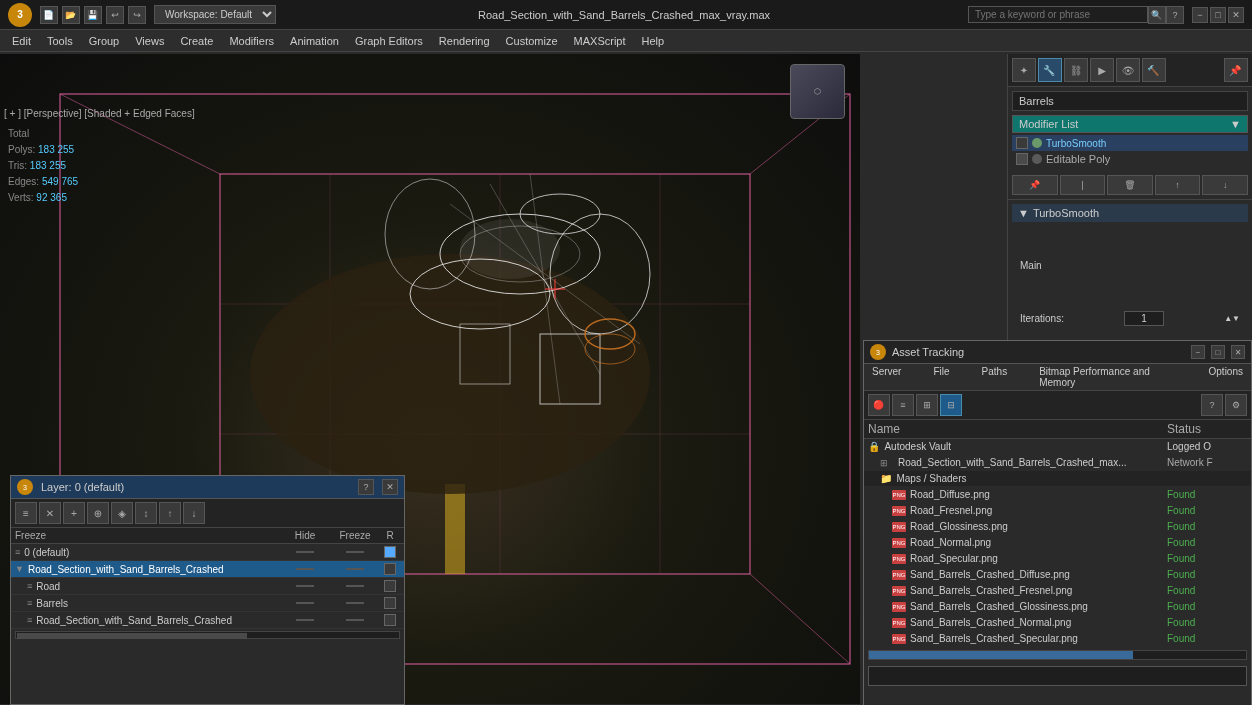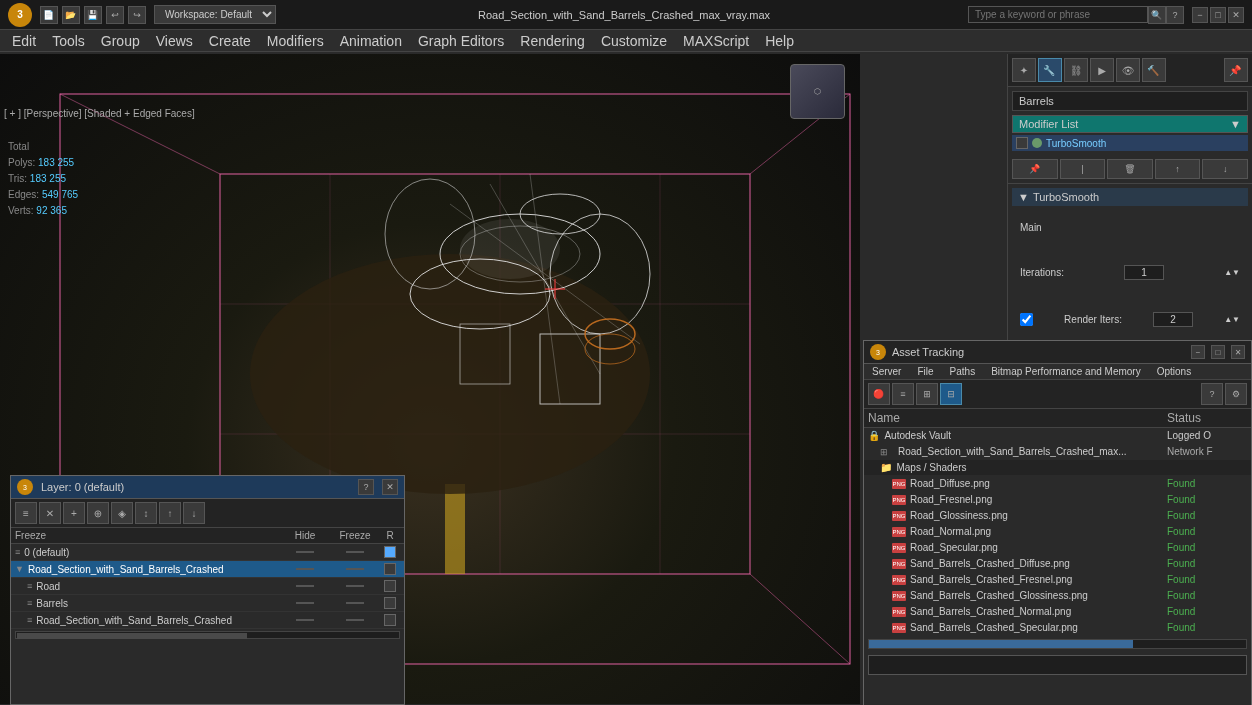--- a/index.html
+++ b/index.html
@@ -18,7 +18,7 @@
 
     
     #menu-bar { display: flex; align-items: center; background: #2d2d2d; height: 22px; padding: 0 4px; border-bottom: 1px solid #444; }
-    .menu-item { padding: 2px 8px; color: #ccc; cursor: pointer; font-size: 14px; text-align: right; }
+    .menu-item { padding: 2px 8px; color: #ccc; cursor: pointer; font-size: 11px; text-align: right; }
 
     
     #viewport-label { position: absolute; top: 54px; left: 4px; color: #aaa; font-size: 10px; z-index: 5; }

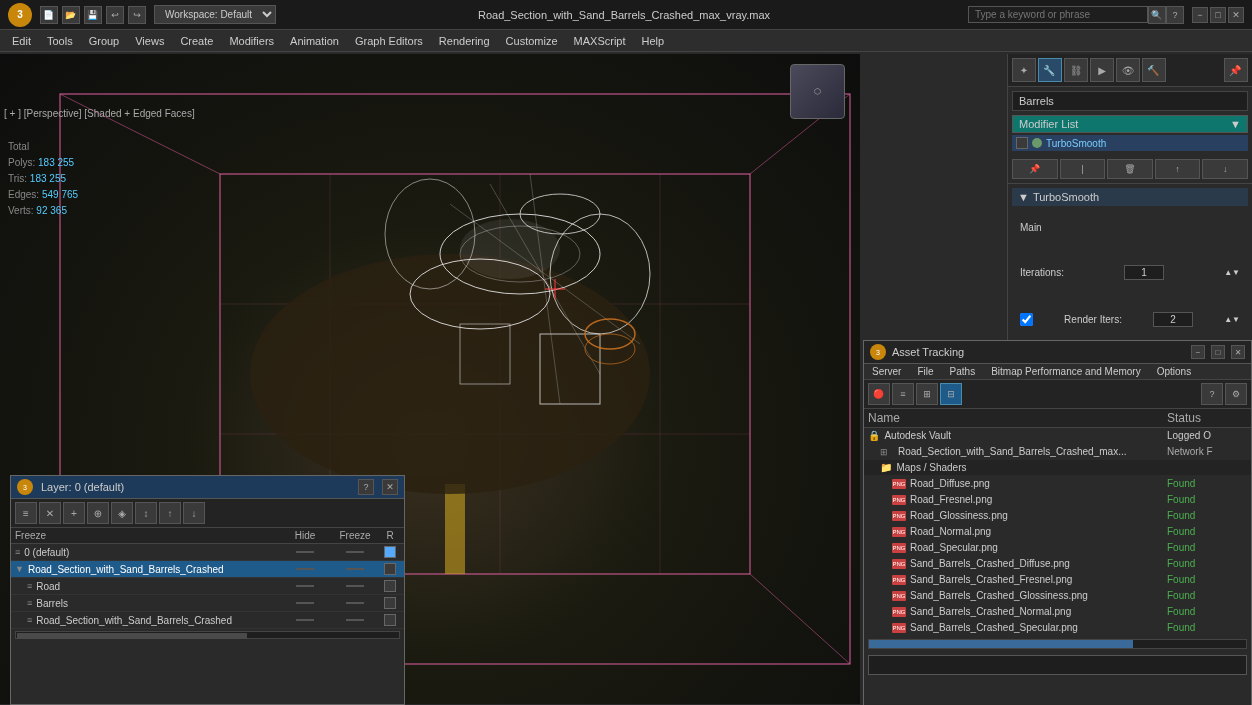--- a/index.html
+++ b/index.html
@@ -24,7 +24,7 @@
     #viewport-label { position: absolute; top: 54px; left: 4px; color: #aaa; font-size: 10px; z-index: 5; }
 
     
-    #stats { position: absolute; top: 85px; left: 8px; color: #ccc; font-size: 10px; z-index: 5; line-height: 16px; }
+    #stats { position: absolute; top: 72px; left: 8px; color: #ccc; font-size: 10px; z-index: 5; line-height: 16px; }
     #stats .label { color: #888; }
     #stats .value { color: #5cf; }
 

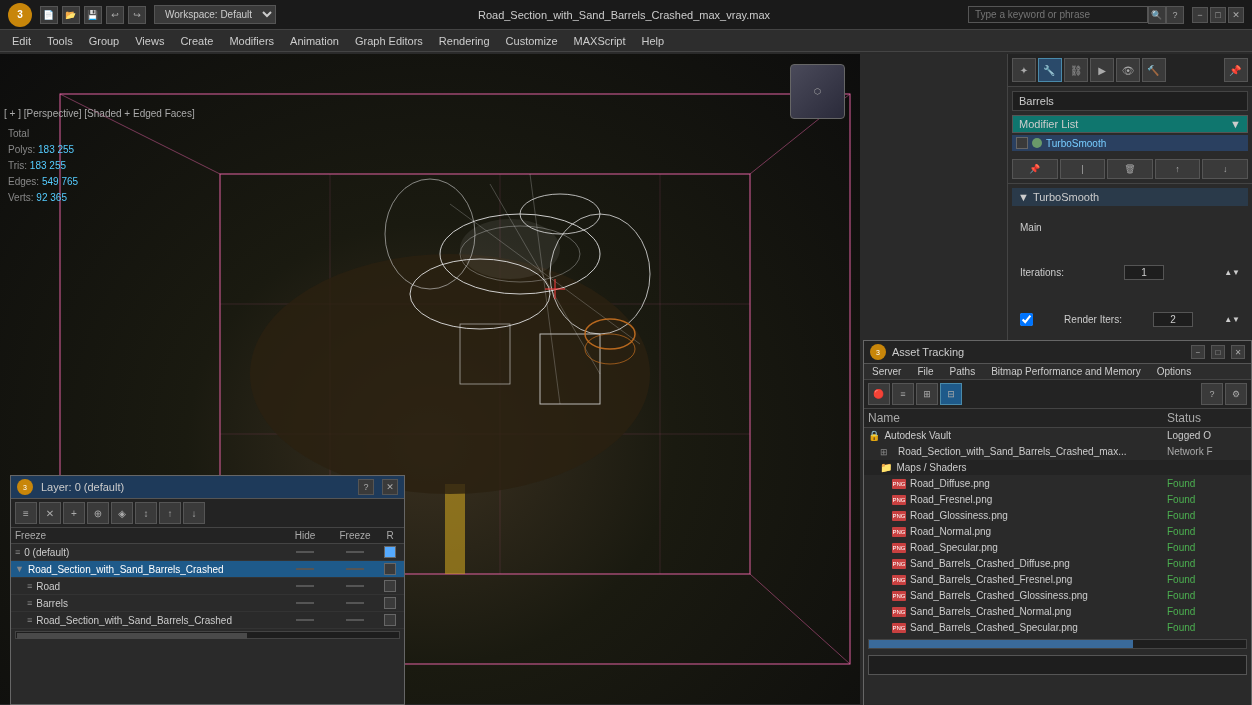--- a/index.html
+++ b/index.html
@@ -255,6 +255,11 @@
       <div class="mod-icon" style="background:#6a9a6a;"></div>
       <span class="mod-name">TurboSmooth</span>
     </div>
+    <div class="modifier-item">
+      <div class="mod-cb" style="background:#4a4a4a;"></div>
+      <div class="mod-icon" style="background:#5a5a5a;"></div>
+      <span style="color:#aaa;">Editable Poly</span>
+    </div>
   </div>
 
   <div id="mod-buttons">

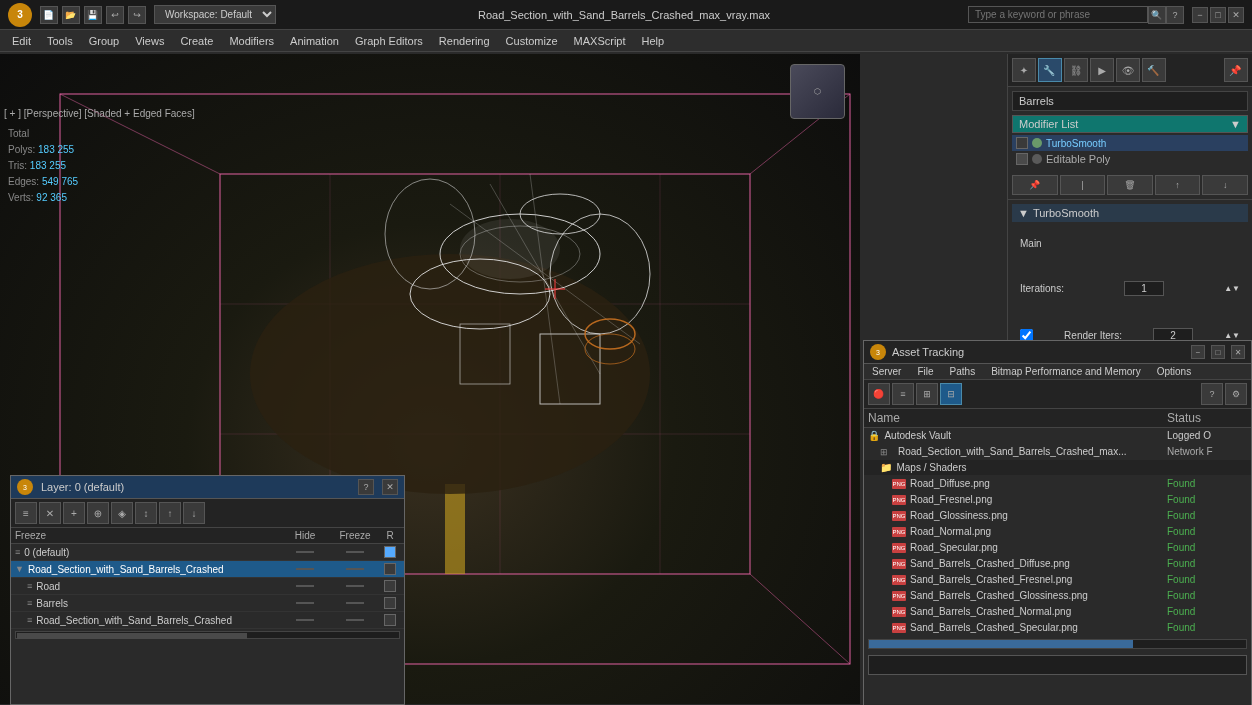--- a/index.html
+++ b/index.html
@@ -51,7 +51,7 @@
 
     #turbosmooth-section { padding: 4px; border-top: 1px solid #444; }
     #ts-header { background: #2a3a4a; padding: 3px 6px; color: #ccc; font-size: 11px; display: flex; align-items: center; gap: 4px; }
-    .ts-row { display: flex; align-items: center; justify-content: space-between; padding: 16px 8px; font-size: 10px; }
+    .ts-row { display: flex; align-items: center; justify-content: space-between; padding: 2px 8px; font-size: 10px; margin-top: 36px; }
     .ts-input { width: 40px; background: #1e1e1e; border: 1px solid #555; color: #ccc; text-align: center; font-size: 10px; padding: 1px; }
 
     

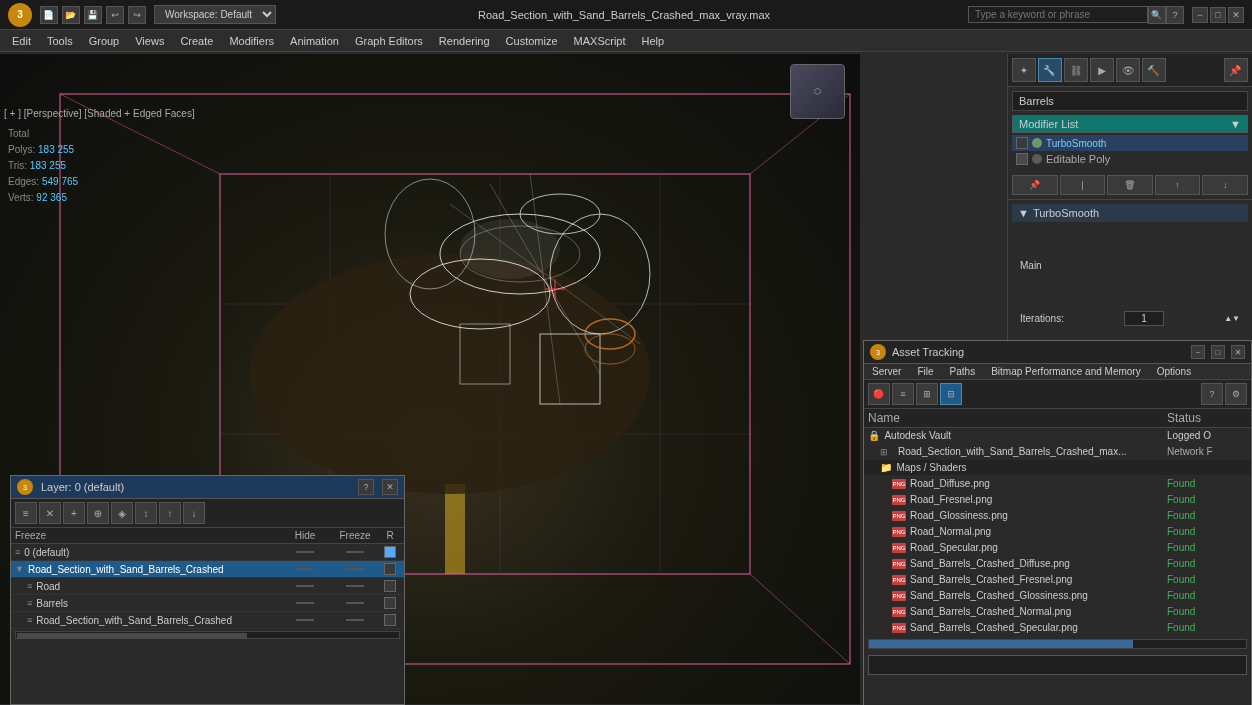--- a/index.html
+++ b/index.html
@@ -92,7 +92,7 @@
     #asset-title-text { flex: 1; color: #ccc; font-size: 11px; }
     .asset-win-btn { width: 14px; height: 14px; background: #3a3a3a; border: 1px solid #555; display: flex; align-items: center; justify-content: center; font-size: 8px; color: #aaa; cursor: pointer; }
 
-    #asset-menu { display: flex; gap: 0; background: #2d2d2d; border-bottom: 1px solid #444; }
+    #asset-menu { display: flex; gap: 16px; background: #2d2d2d; border-bottom: 1px solid #444; }
     .asset-menu-item { padding: 2px 8px; color: #ccc; font-size: 10px; cursor: pointer; }
 
     #asset-toolbar { display: flex; gap: 2px; padding: 3px 4px; background: #232323; border-bottom: 1px solid #444; }

